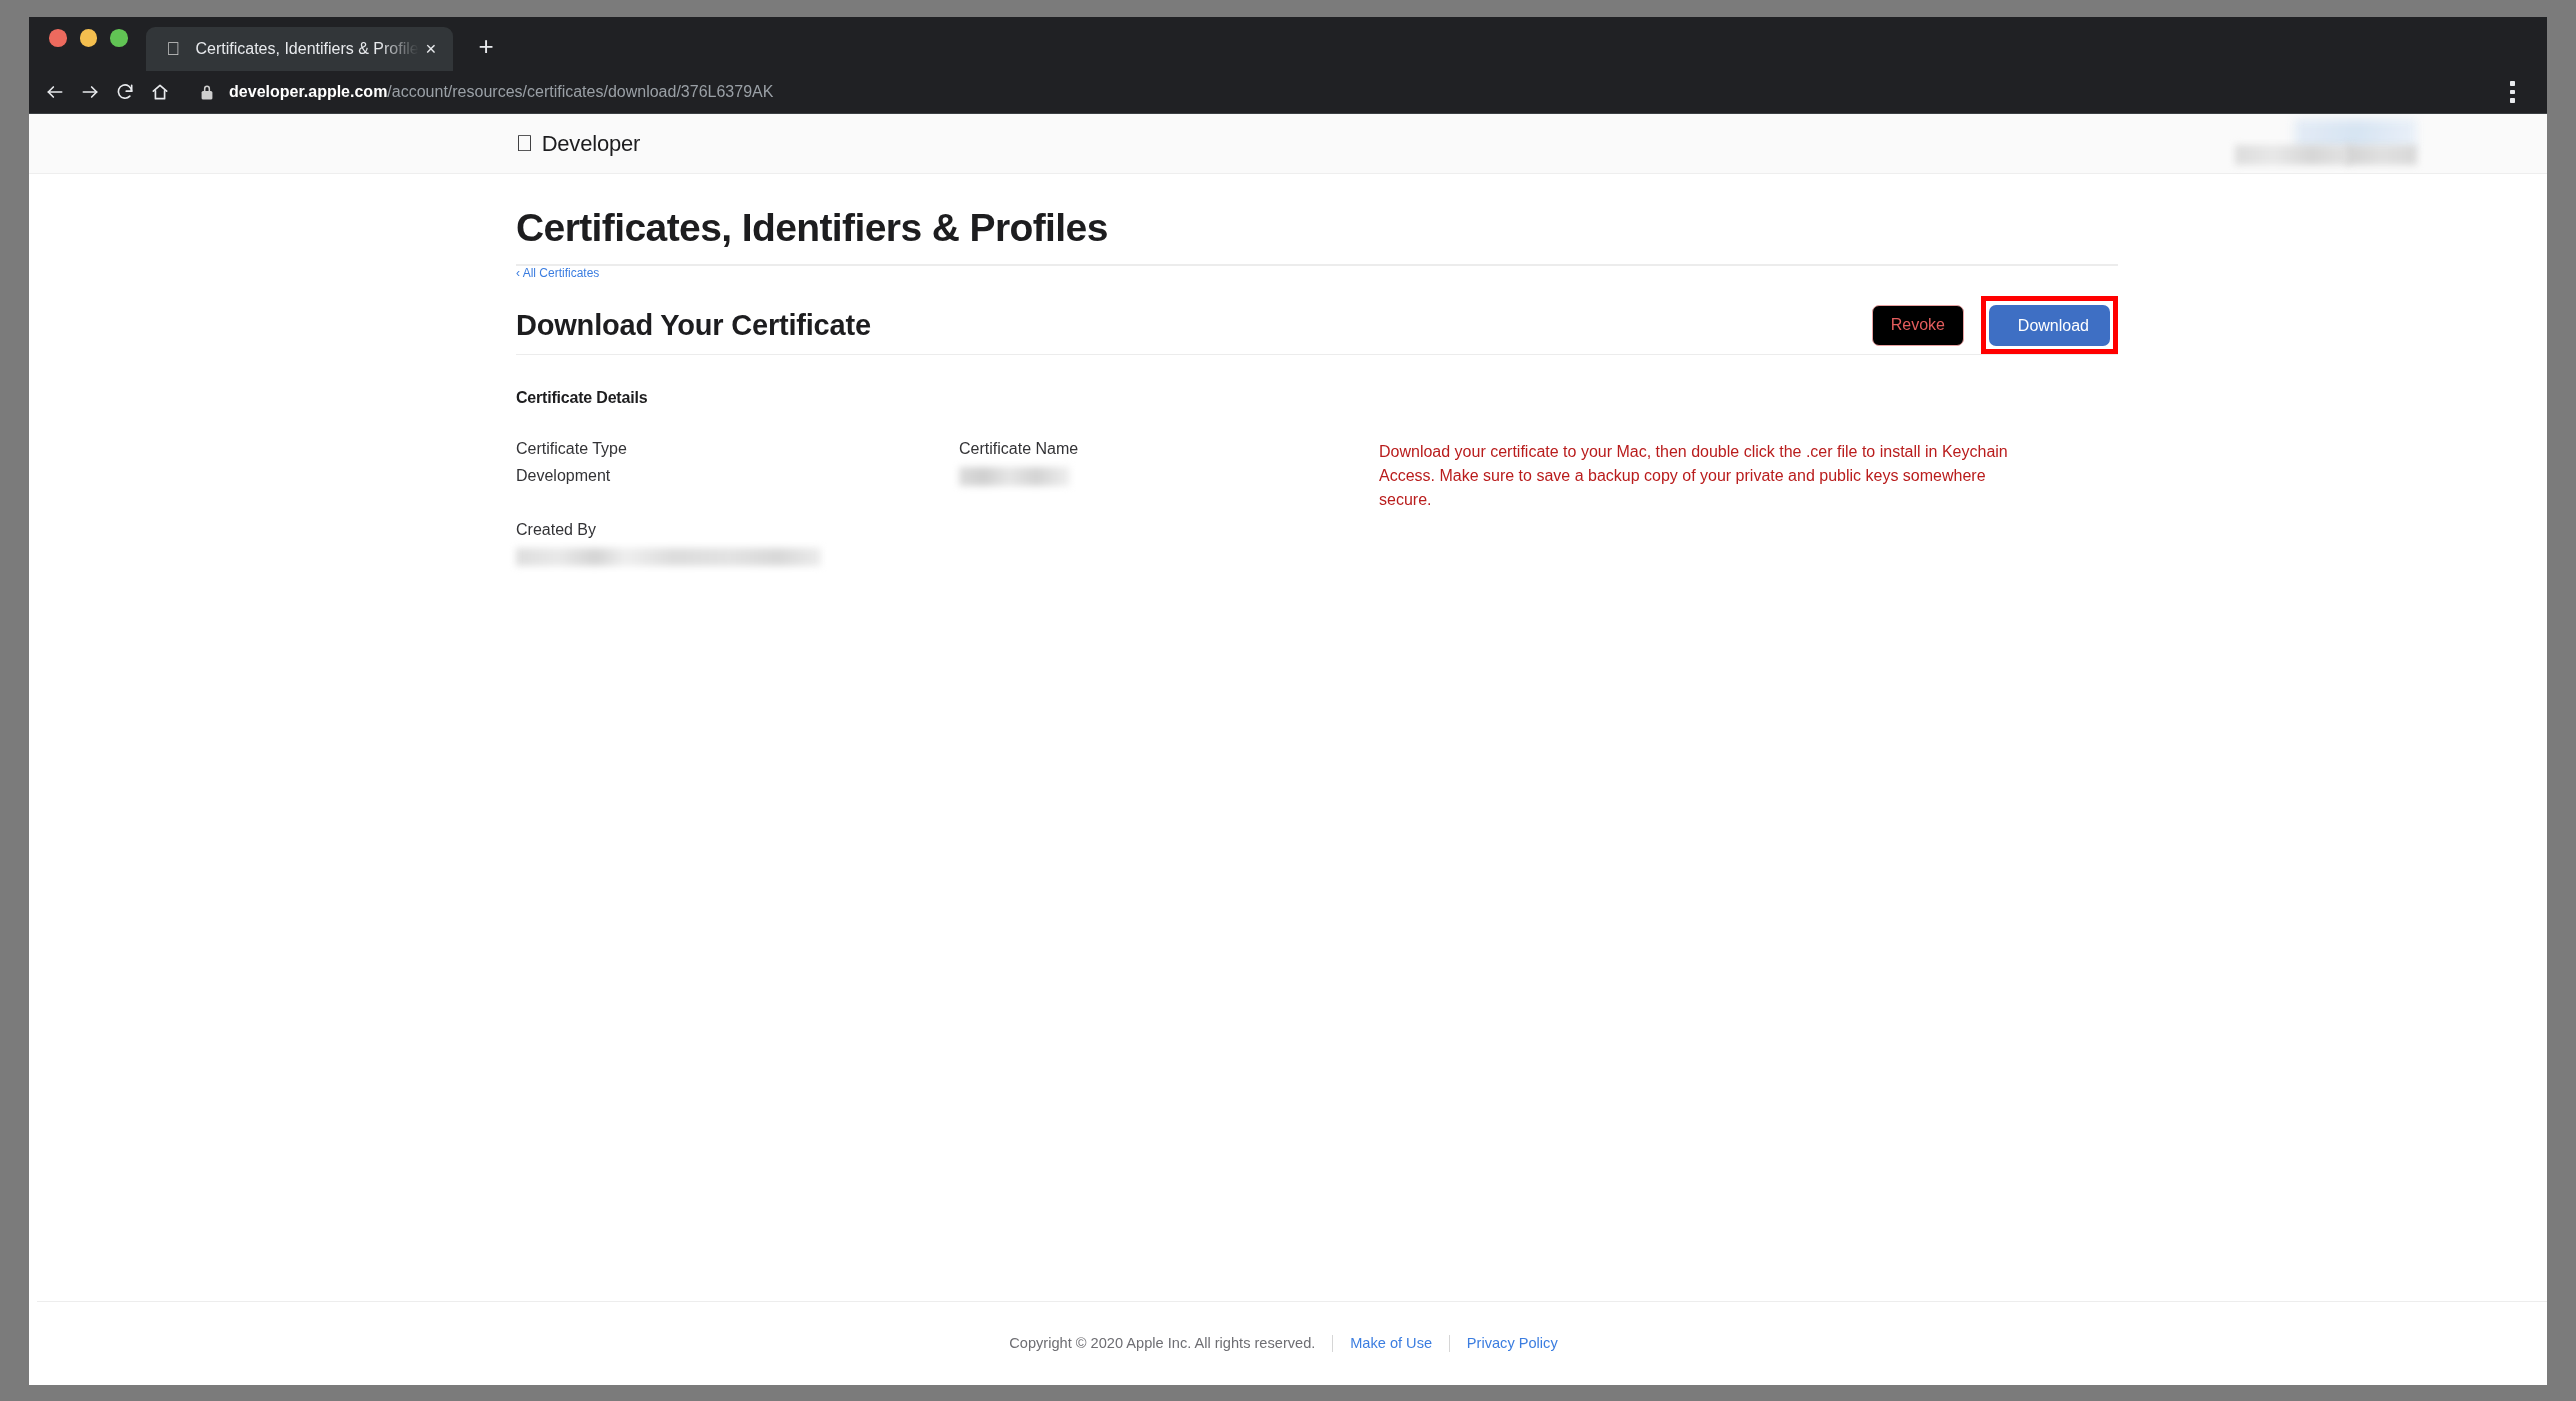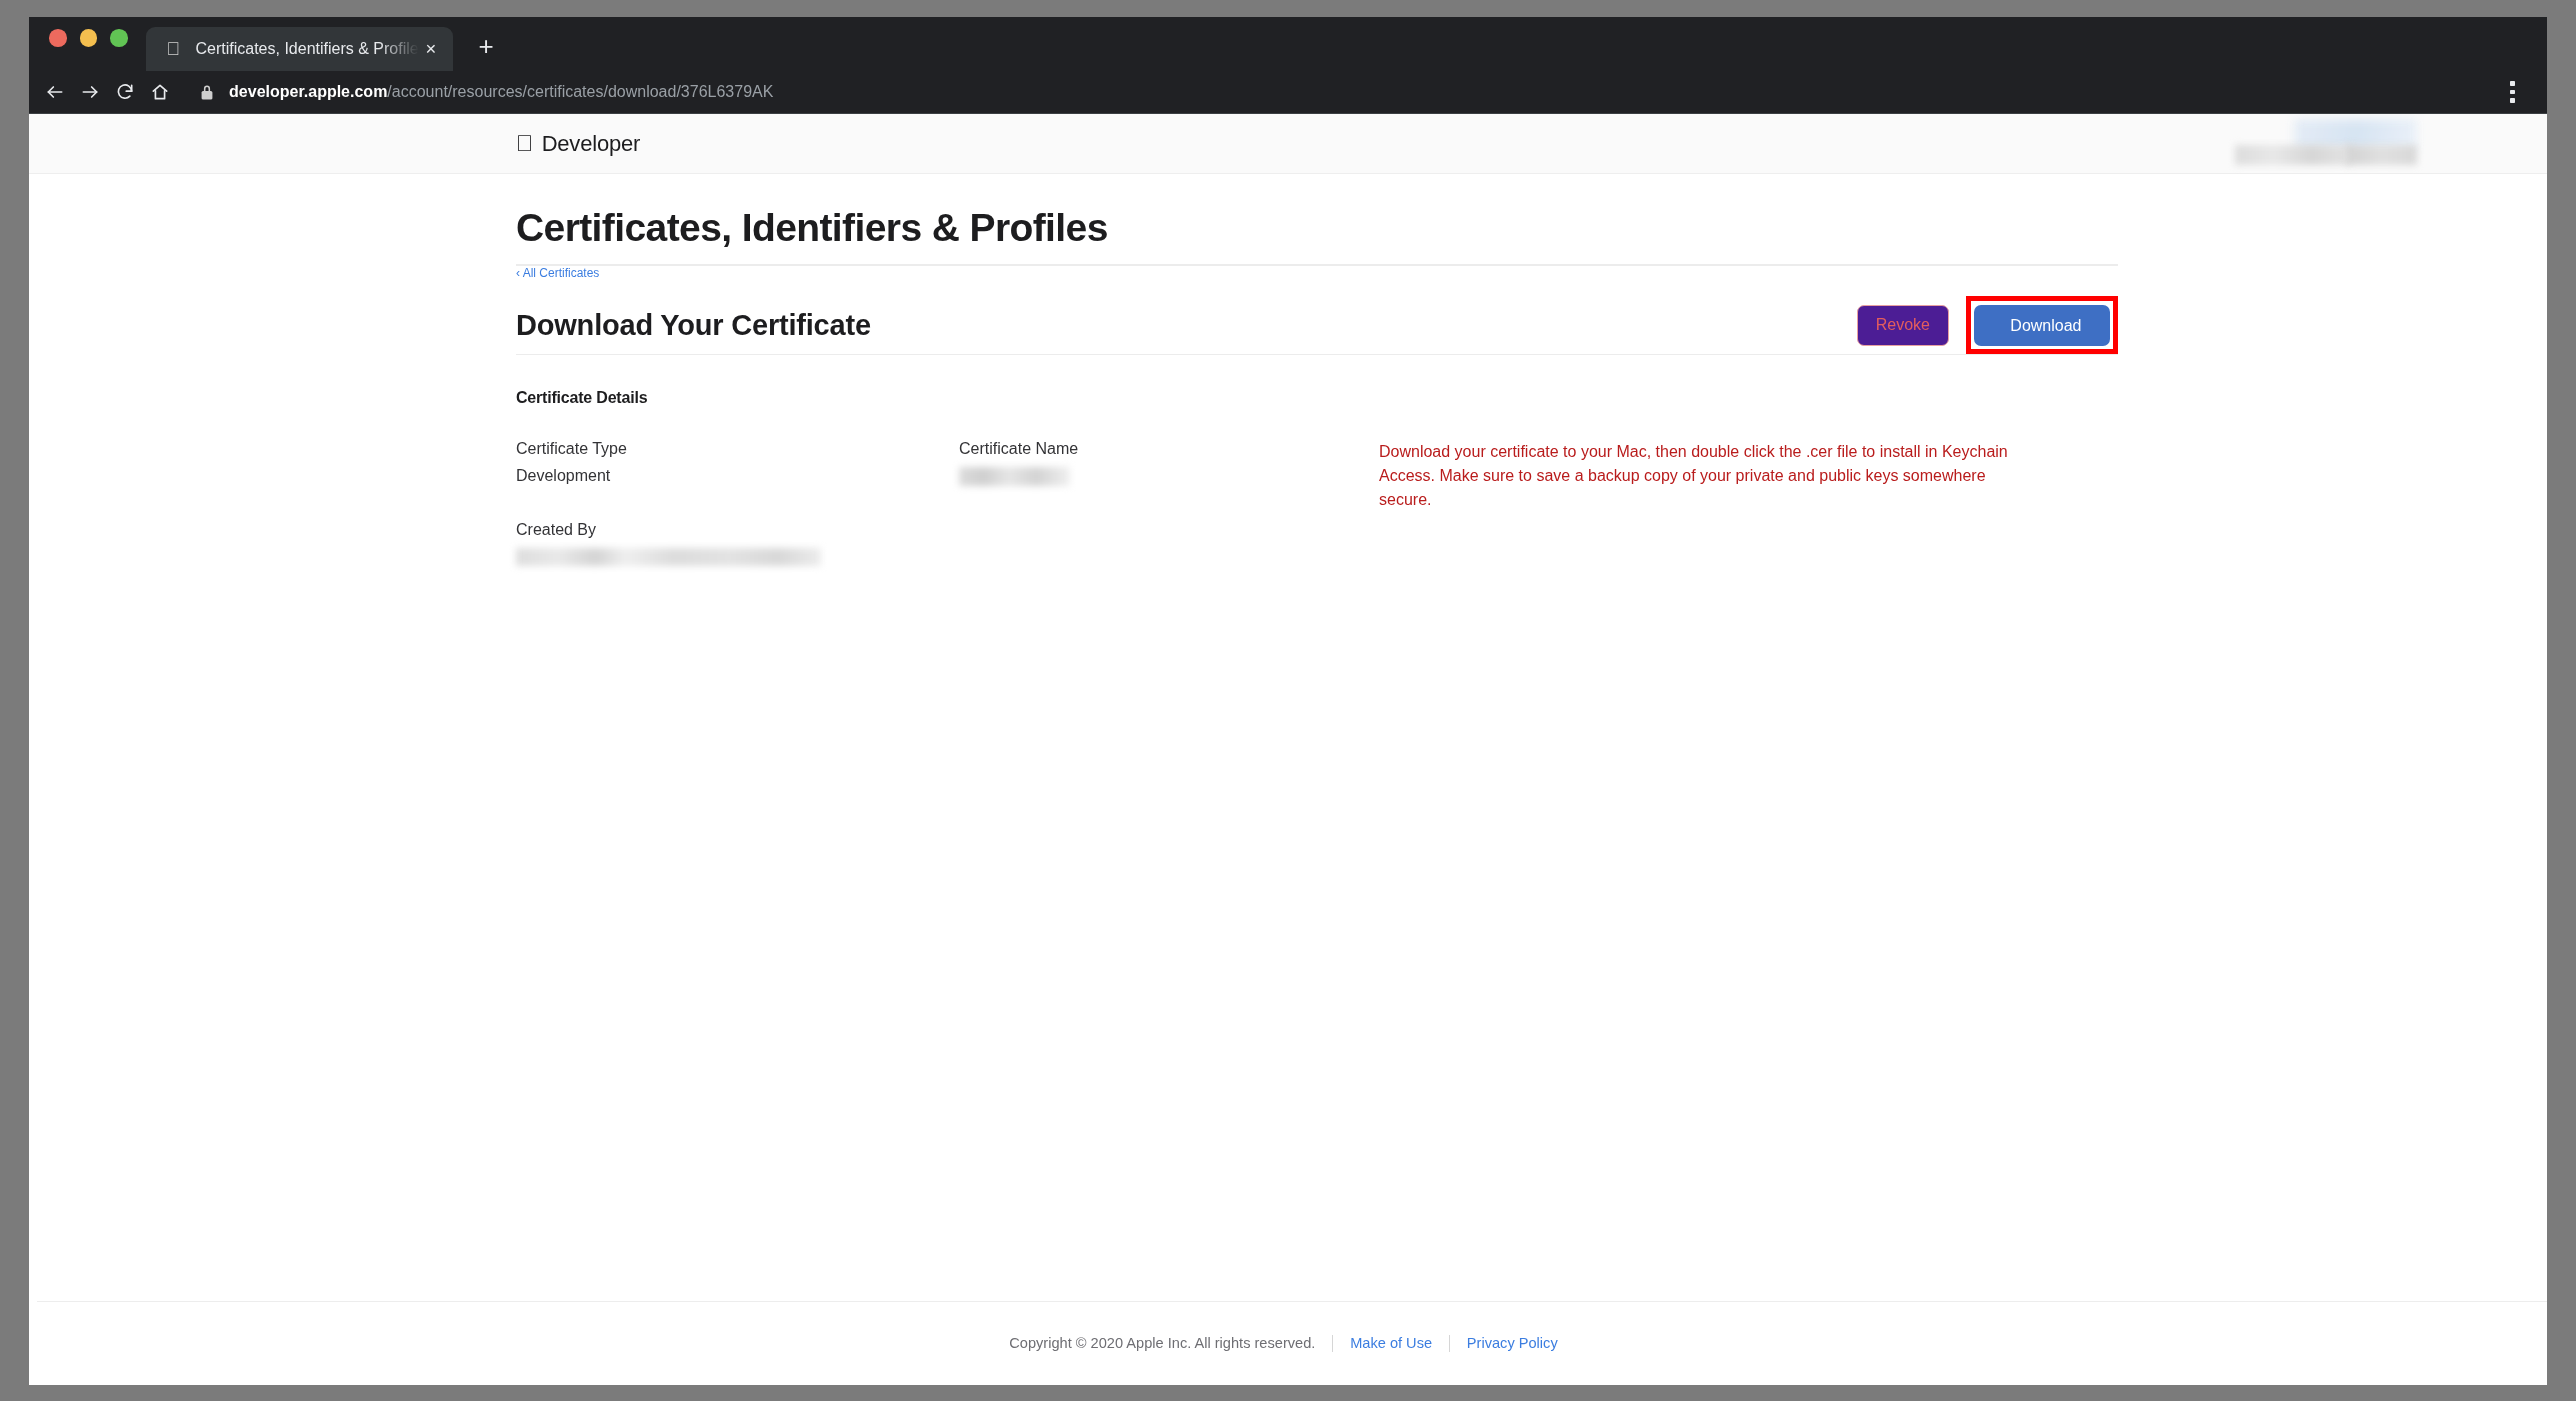--- a/index.html
+++ b/index.html
@@ -241,7 +241,7 @@
     height: 41px;
     border: 1.5px solid #e8a0a0;
     border-radius: 7px;
-    background: #4c1d95;
+    background: #000000;
     color: #e35d5d;
     font-size: 16px;
     font-family: inherit;

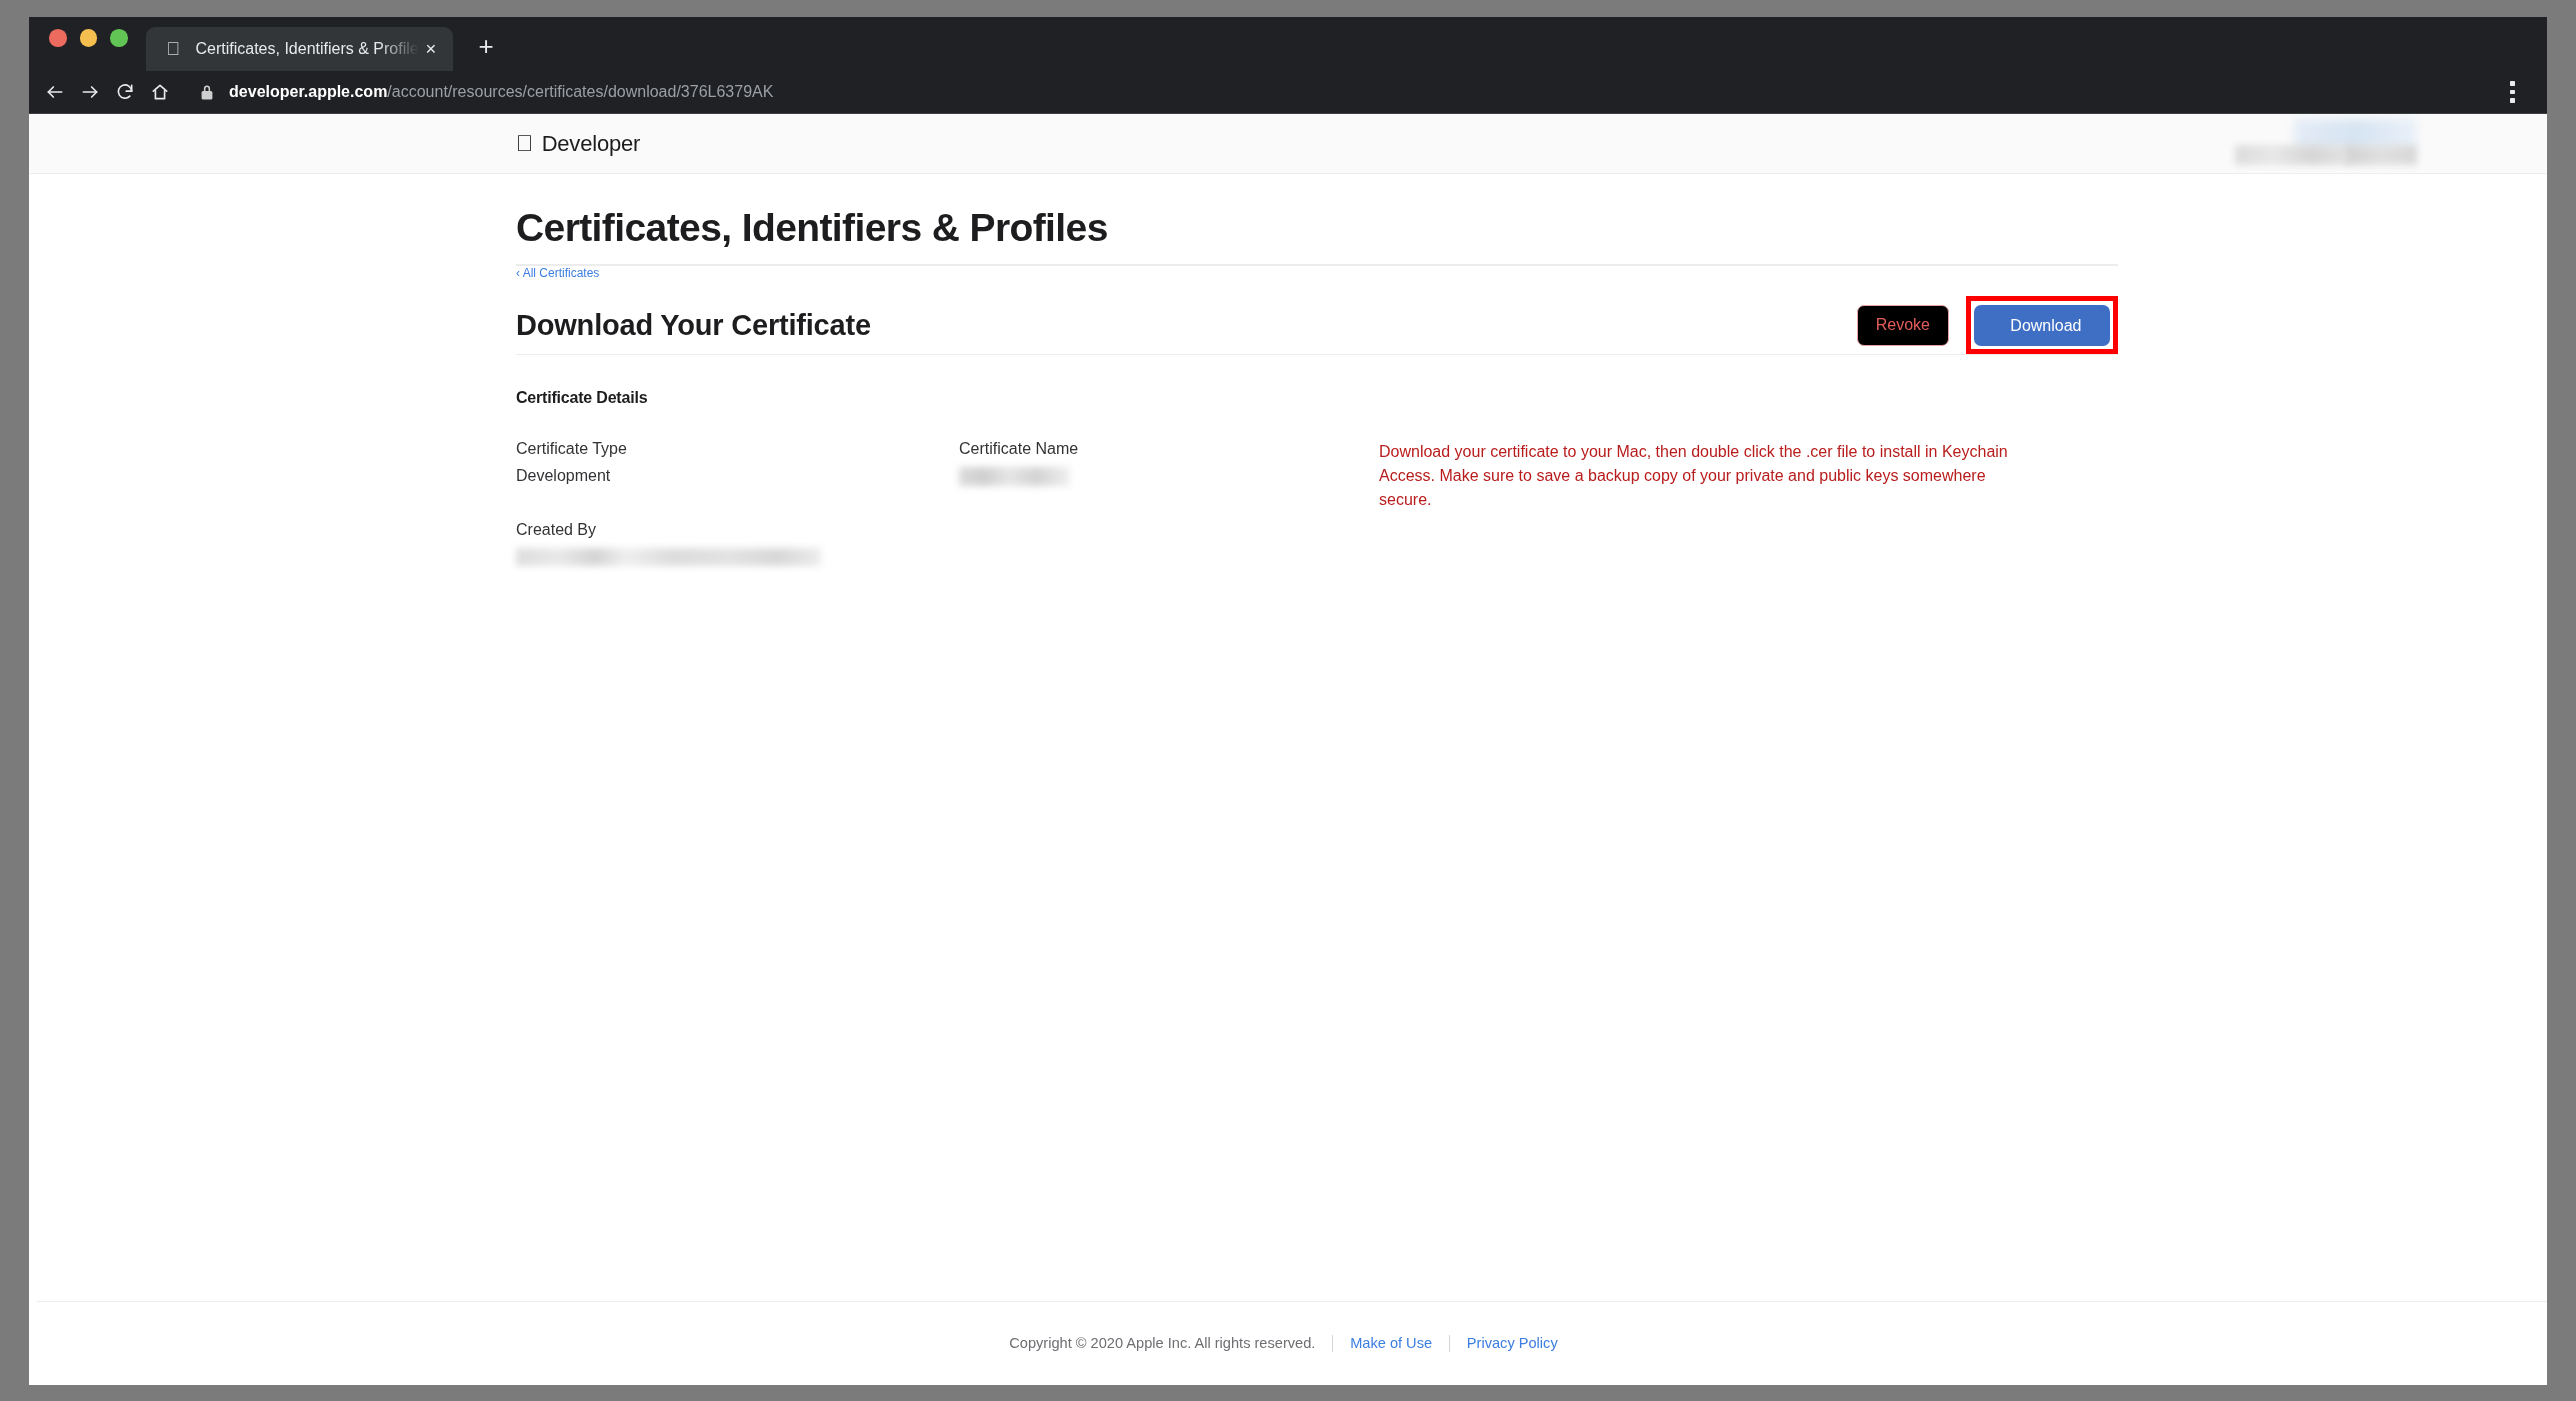--- a/index.html
+++ b/index.html
@@ -257,7 +257,7 @@
   }
   .btn-download {
     display: block;
-    width: 136px;
+    width: 121px;
     height: 41px;
     border: none;
     border-radius: 7px;

